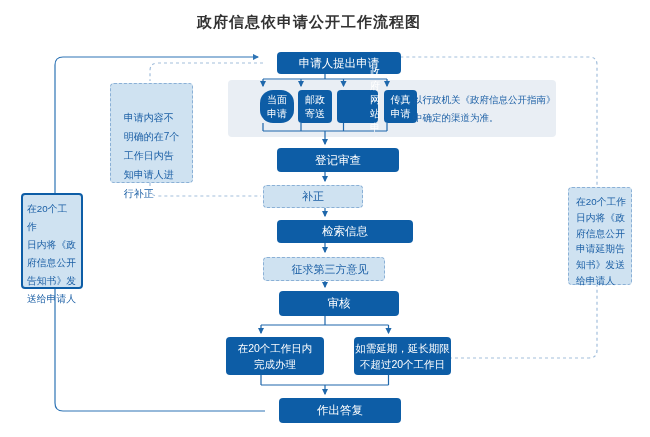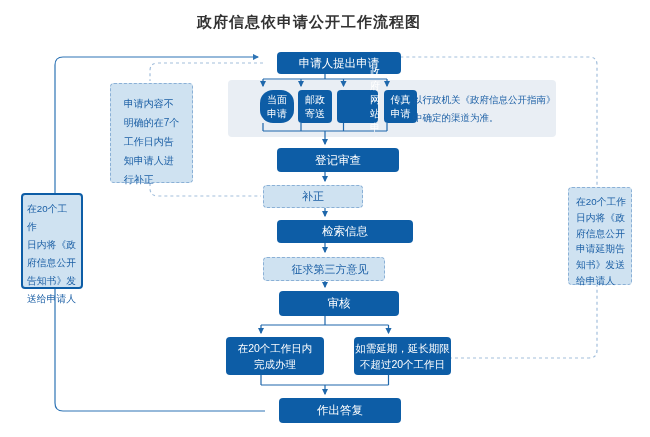--- a/index.html
+++ b/index.html
@@ -40,7 +40,7 @@
     color:var(--soft-text,#14538f);
   }
   .pre { white-space:pre-line; }
-  .side-note { font-size:10px; text-align:left; align-items:flex-start; padding:10px 7px; }
+  .side-note { font-size:10px; text-align:left; align-items:flex-start; padding:24px 7px; }
   .side-note.lh19 { line-height:19px; }
   .side-note.lh16 { line-height:15.8px; padding-top:6px; }
   #channel-note {

